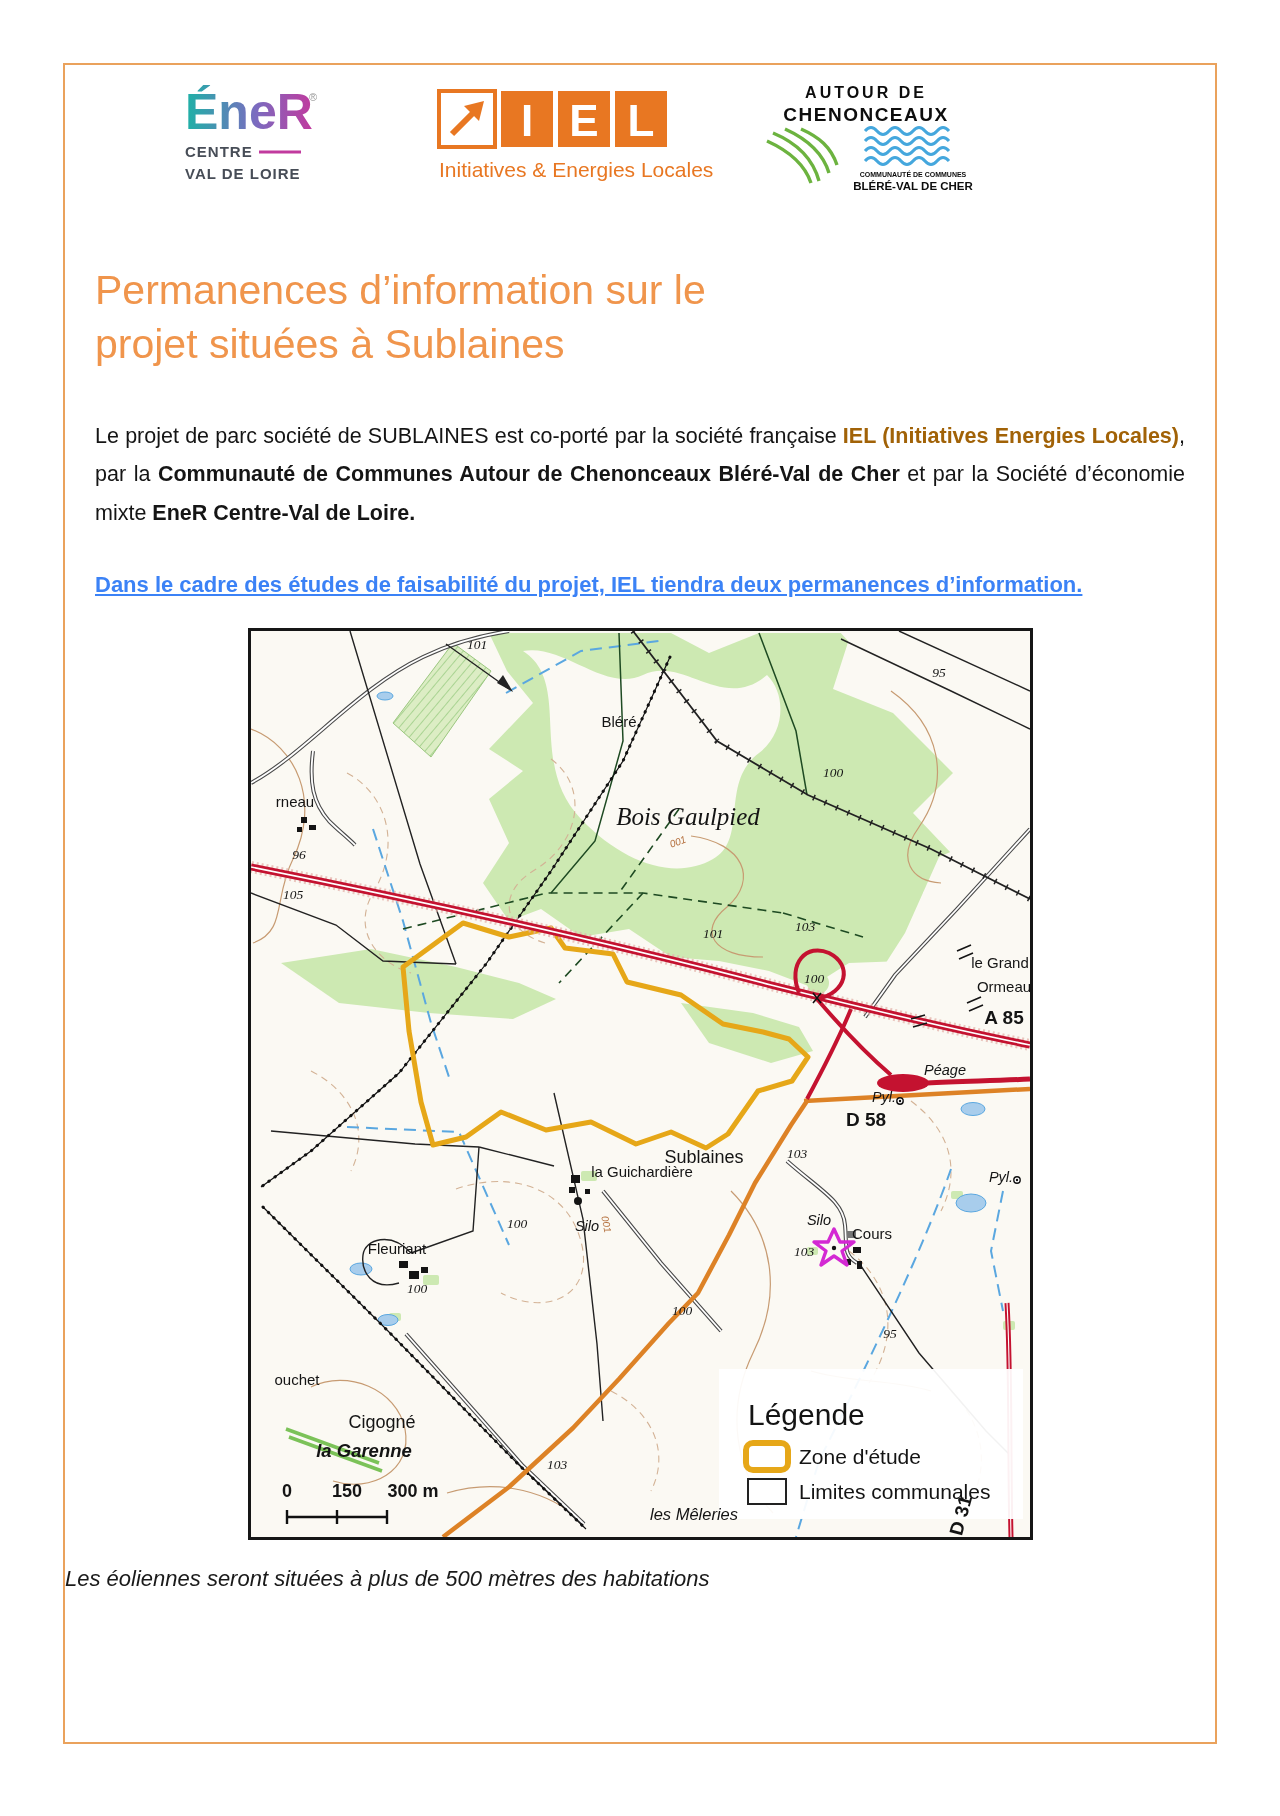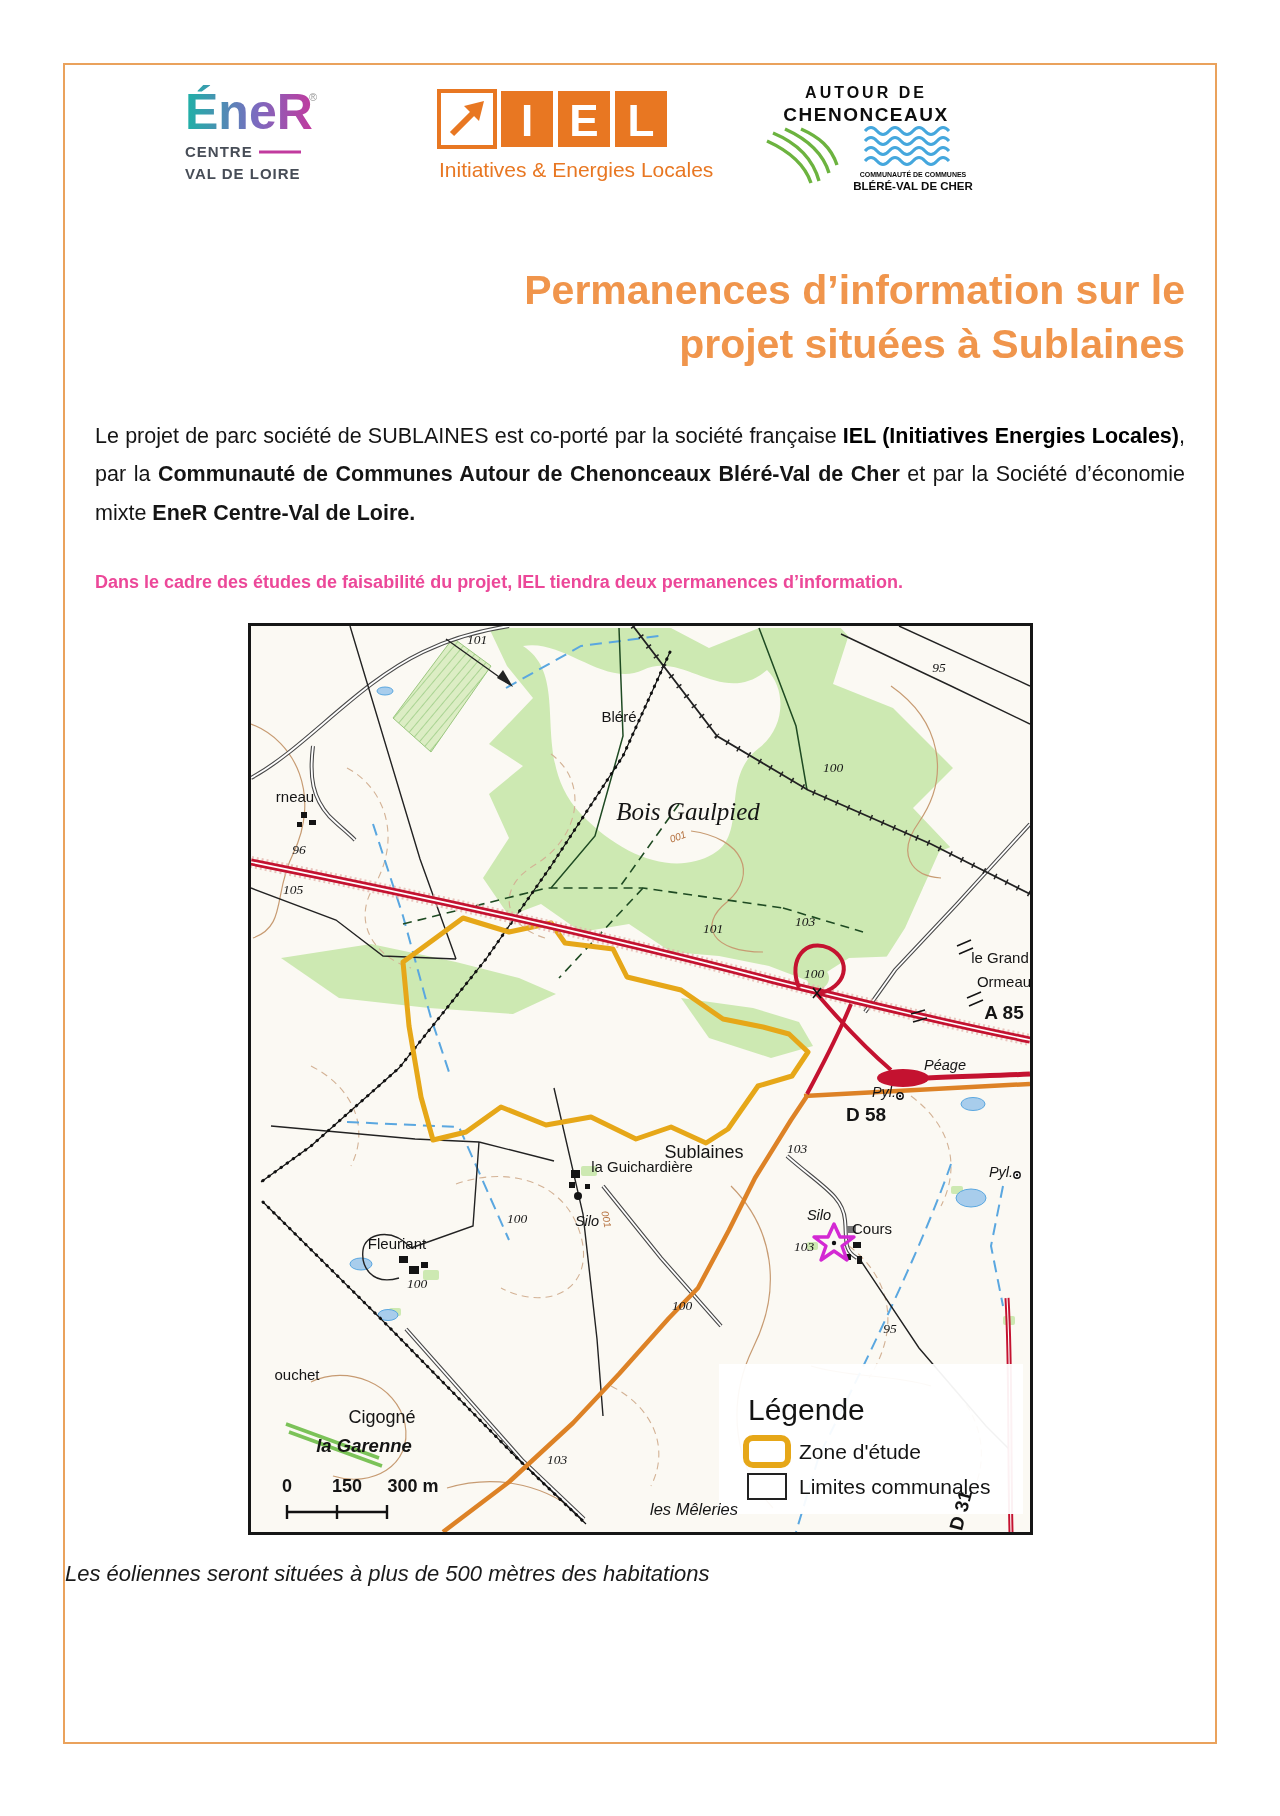--- a/index.html
+++ b/index.html
@@ -11,7 +11,7 @@
   .logo-ener{left:118px;}
   .logo-iel{left:372px;top:22px;}
   .logo-chen{left:694px;top:16px;}
-  .title{margin:68px 30px 0;text-align:right;font-size:41px;line-height:1.32;font-weight:bold;color:#f0954c;}
+  .title{margin:68px 30px 0;text-align:left;font-size:41px;line-height:1.32;font-weight:normal;color:#f0954c;}
   .intro{margin:46px 30px 0;font-size:21.5px;line-height:1.78;text-align:justify;color:#151515;}
   .intro .orange{color:#000000;font-weight:bold;}
   .intro .bold{font-weight:bold;}

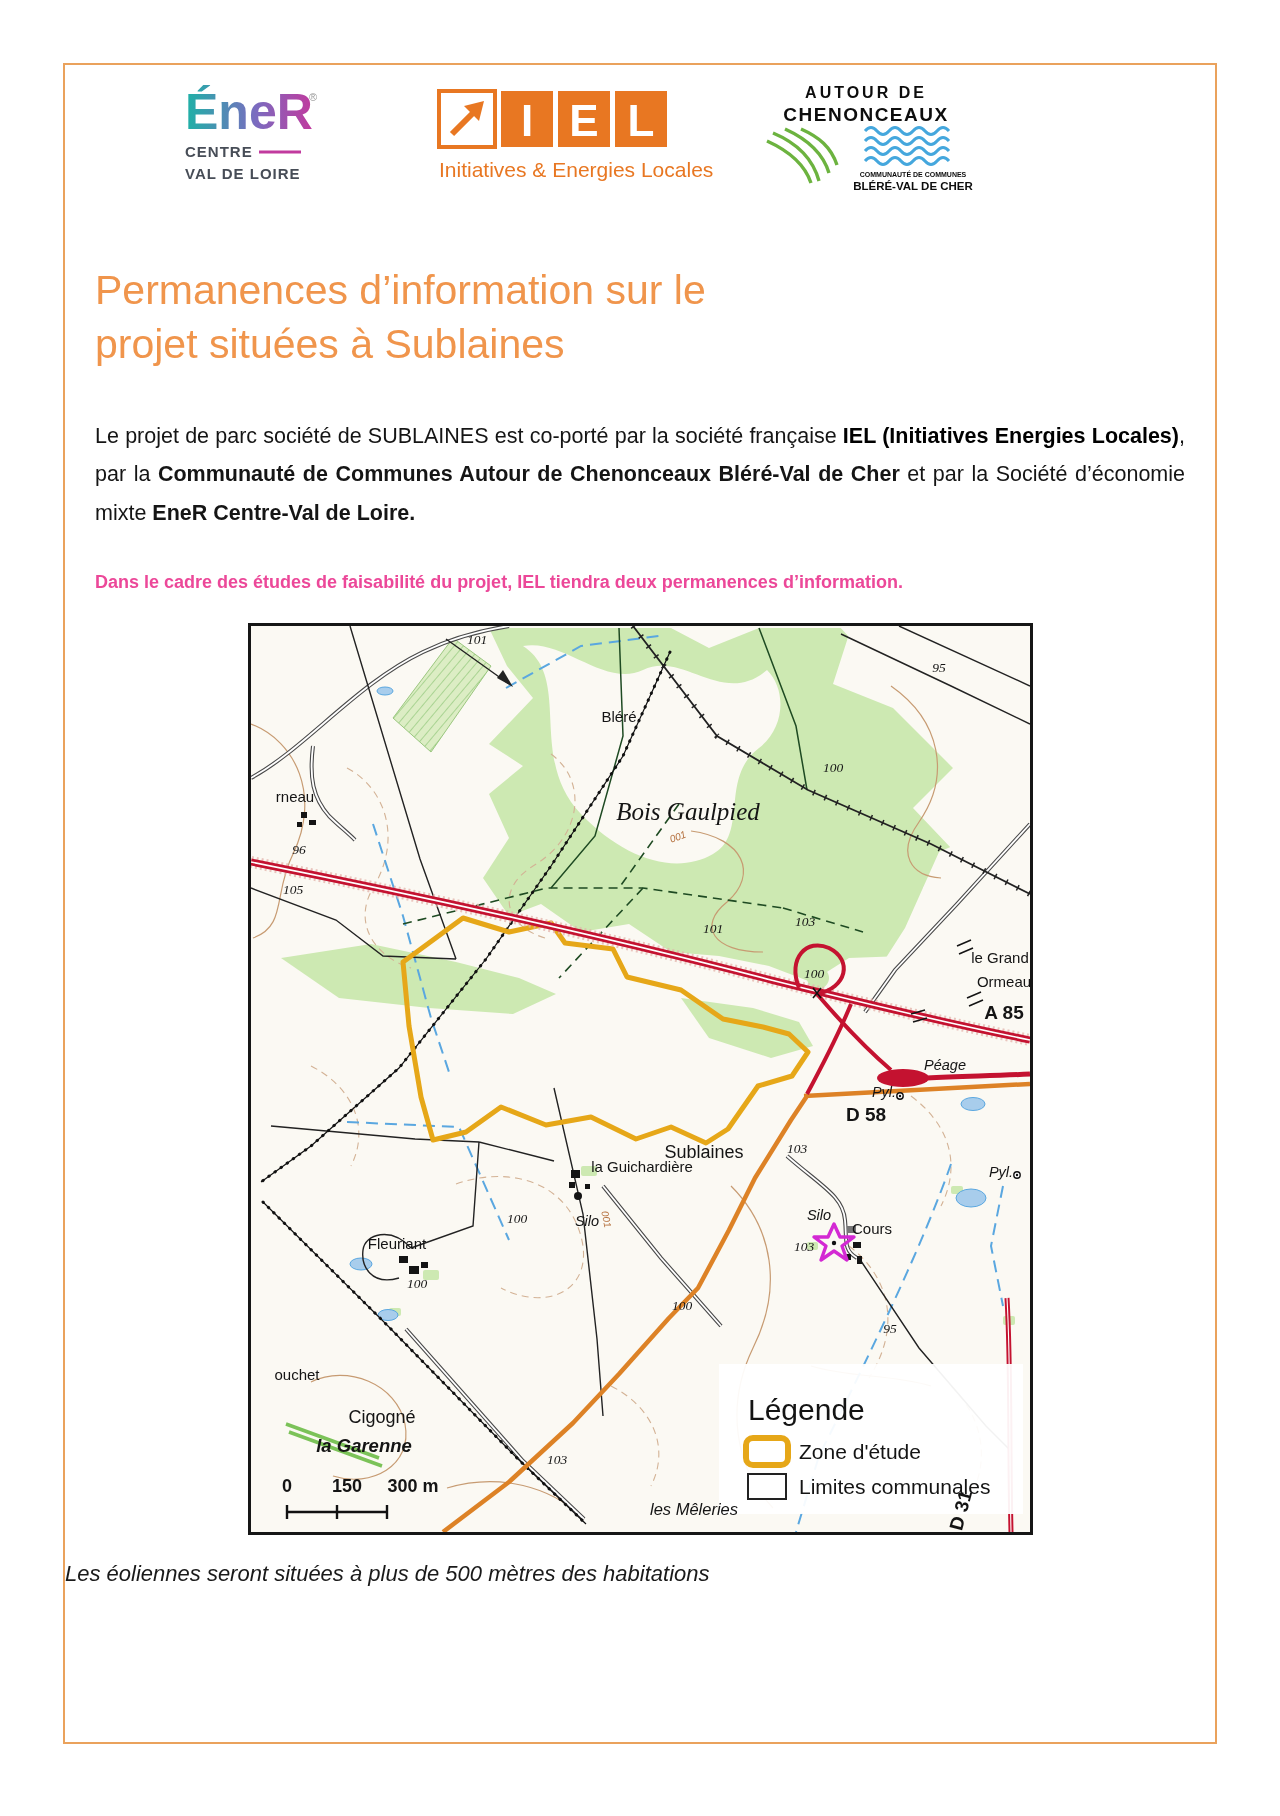--- a/index.html
+++ b/index.html
@@ -13,7 +13,7 @@
   .logo-chen{left:694px;top:16px;}
   .title{margin:68px 30px 0;text-align:left;font-size:41px;line-height:1.32;font-weight:normal;color:#f0954c;}
   .intro{margin:46px 30px 0;font-size:21.5px;line-height:1.78;text-align:justify;color:#151515;}
-  .intro .orange{color:#000000;font-weight:bold;}
+  .intro .orange{color:#a16207;font-weight:bold;}
   .intro .bold{font-weight:bold;}
   .emphasis{margin:40px 30px 0;font-size:18px;font-weight:bold;color:#ec4899;}
   .map-wrap{width:779px;margin:30px auto 0;border:3px solid #161616;line-height:0;background:#fbf9f3;}

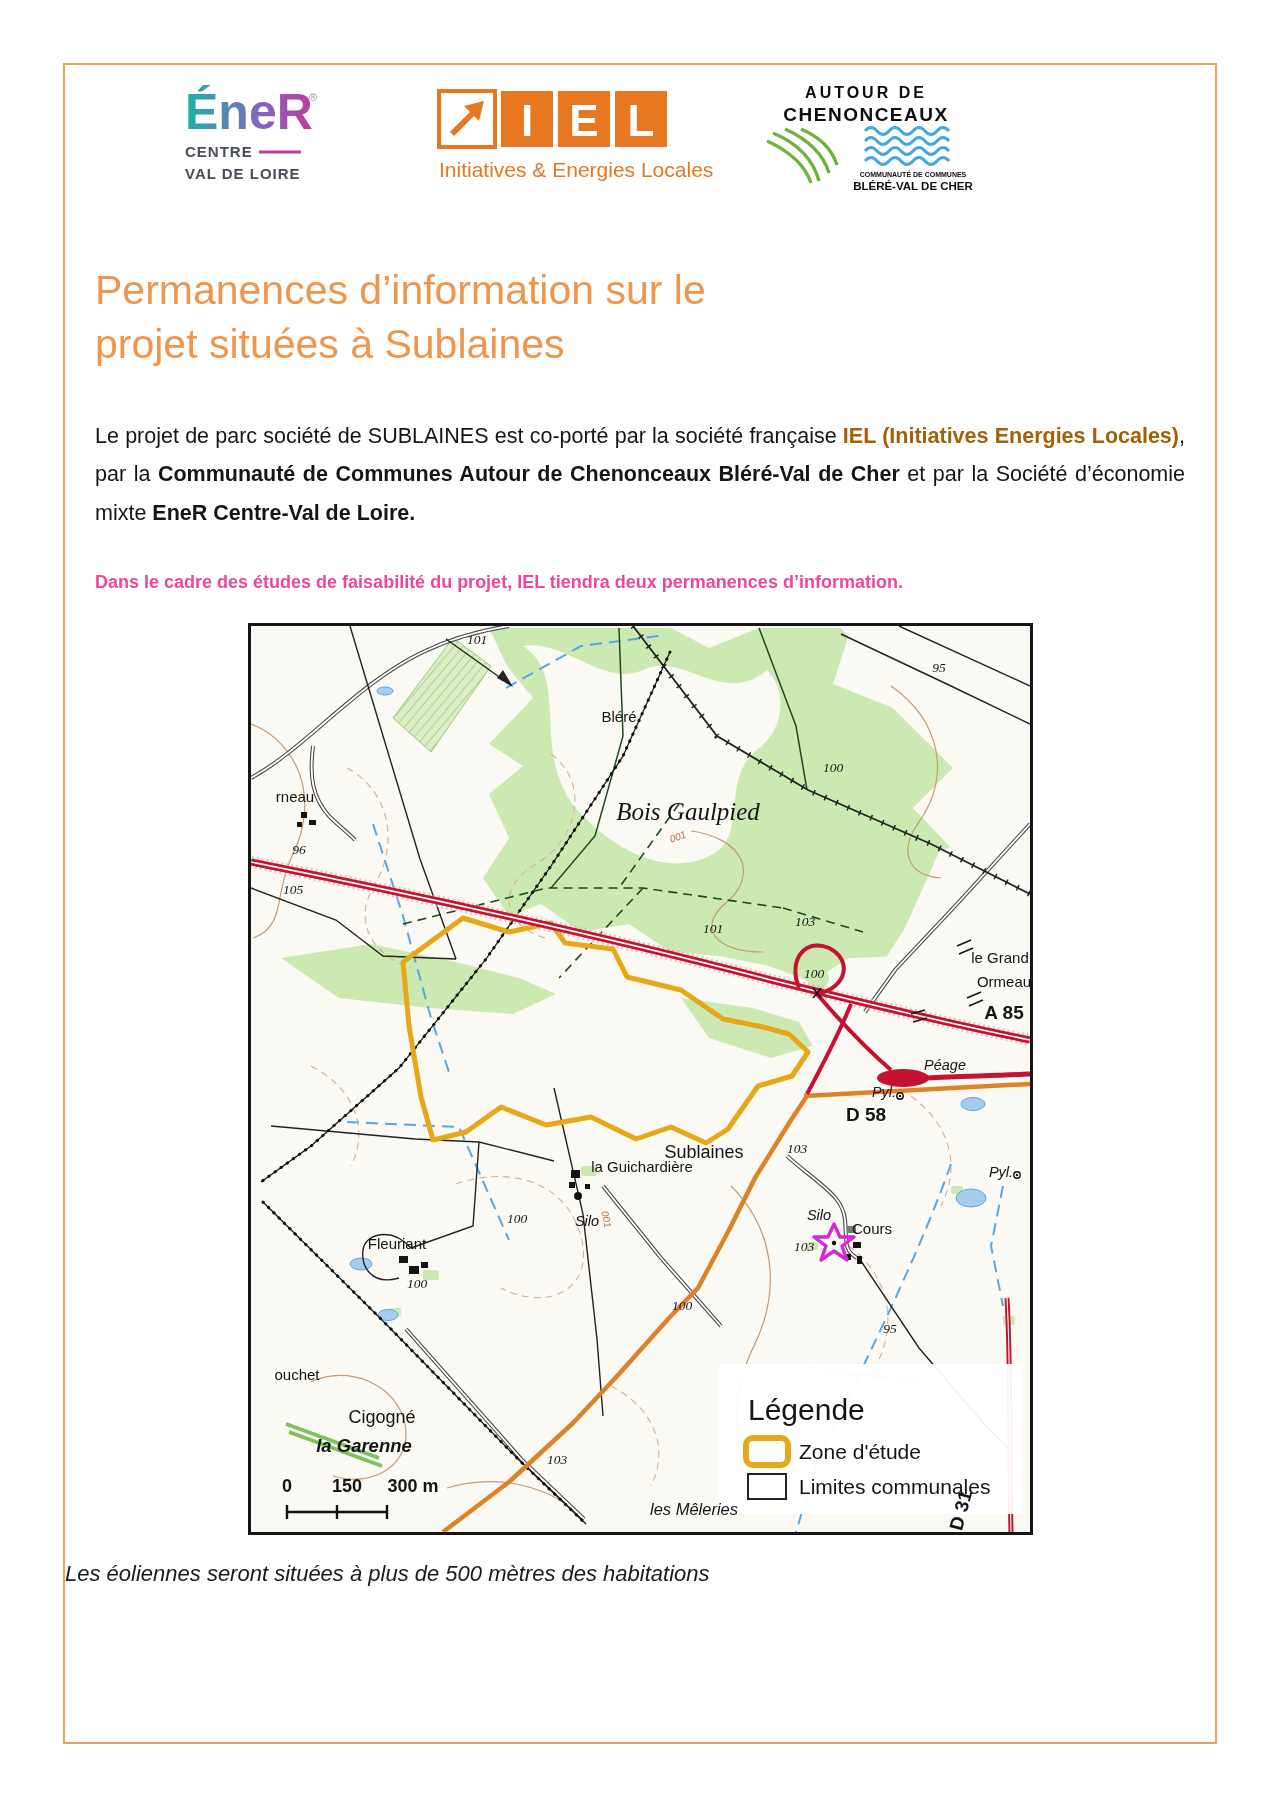--- a/index.html
+++ b/index.html
@@ -15,7 +15,7 @@
   .intro{margin:46px 30px 0;font-size:21.5px;line-height:1.78;text-align:justify;color:#151515;}
   .intro .orange{color:#a16207;font-weight:bold;}
   .intro .bold{font-weight:bold;}
-  .emphasis{margin:40px 30px 0;font-size:18px;font-weight:bold;color:#ec4899;}
+  .emphasis{margin:40px 30px 0;font-size:22px;font-weight:bold;color:#3b82f6;text-decoration:underline;}
   .map-wrap{width:779px;margin:30px auto 0;border:3px solid #161616;line-height:0;background:#fbf9f3;}
   .caption{margin:26px 0 0;text-align:left;font-style:italic;font-size:22px;color:#1a1a1a;}
   

